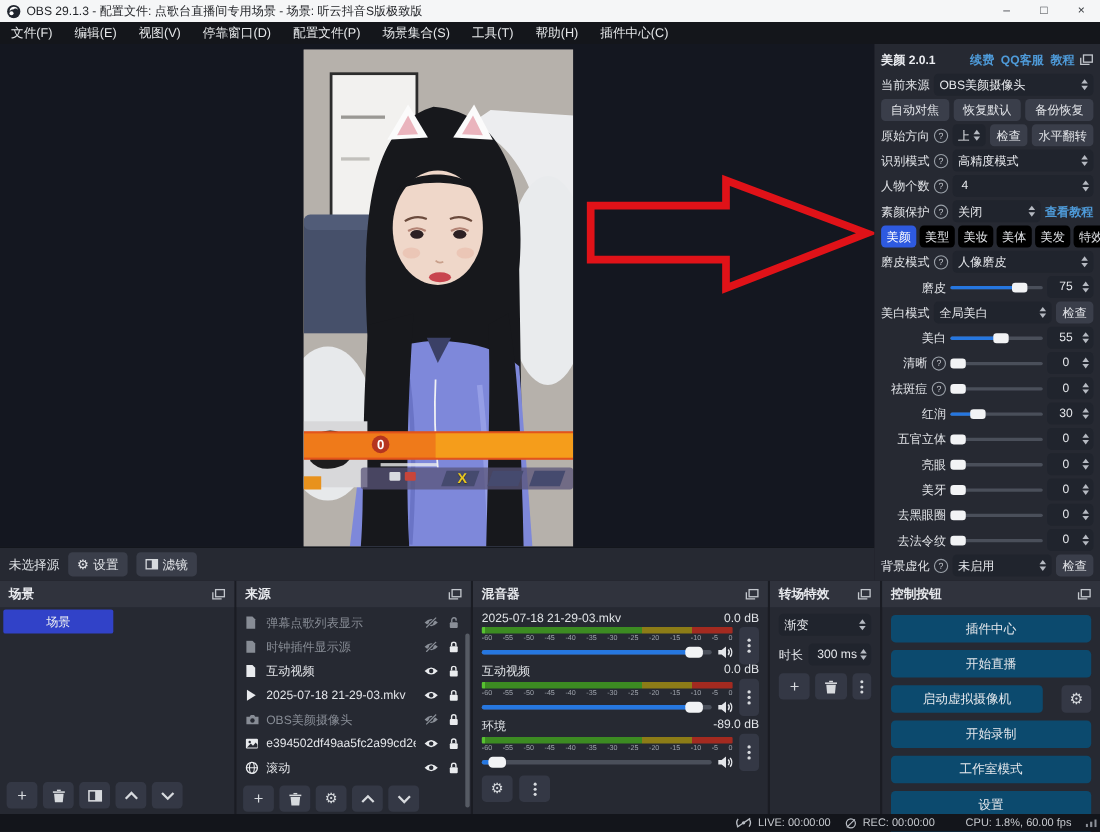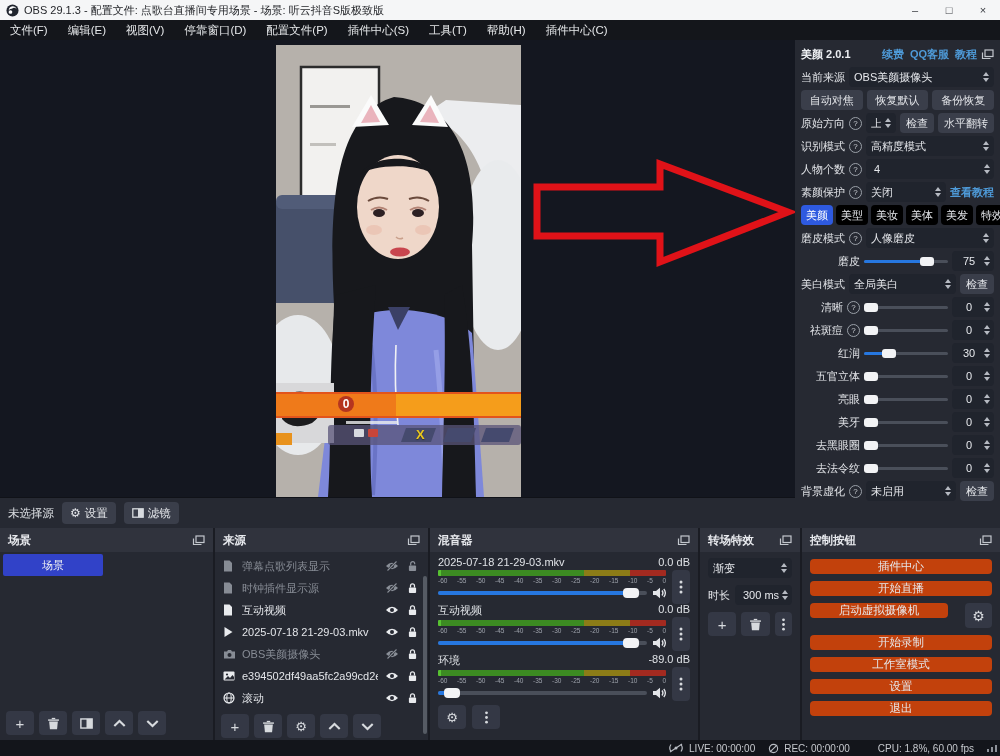--- a/index.html
+++ b/index.html
@@ -152,7 +152,7 @@
   <span class="menu-item">视图(V)</span>
   <span class="menu-item">停靠窗口(D)</span>
   <span class="menu-item">配置文件(P)</span>
-  <span class="menu-item">插件中心(S)</span>
+  <span class="menu-item">场景集合(S)</span>
   <span class="menu-item">工具(T)</span>
   <span class="menu-item">帮助(H)</span>
   <span class="menu-item">插件中心(C)</span>

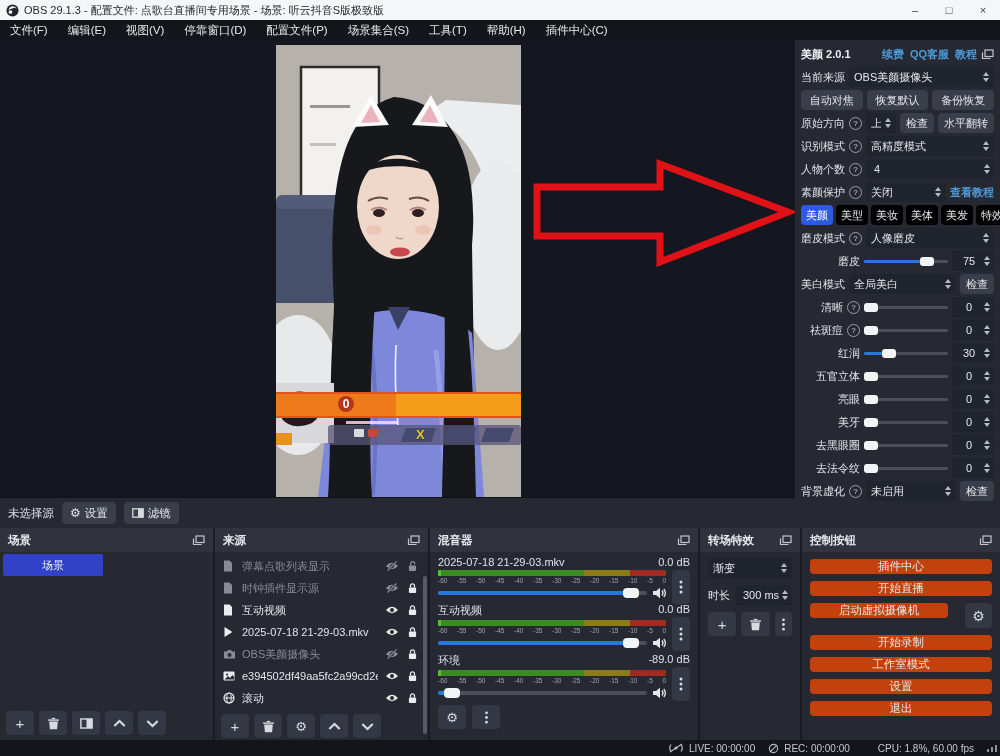--- a/index.html
+++ b/index.html
@@ -377,6 +377,20 @@
     <span class="b-btn">检查</span>
   </div>
 
+  <div class="b-row">
+    <span class="lbl r">美白</span>
+    <span class="slider">
+      <span class="sl-fill" style="width: 55%;"></span>
+      <span class="sl-handle" style="left: clamp(0px, 55% - 7px, 100% - 14px);"></span>
+    </span>
+    <span class="numbox">
+      <span class="nval">55</span>
+      <span class="carets">
+          <i class="cu"></i>
+          <i class="cd"></i>
+        </span>
+    </span>
+  </div>
 
   <div class="b-row">
     <span class="lbl r">清晰</span>

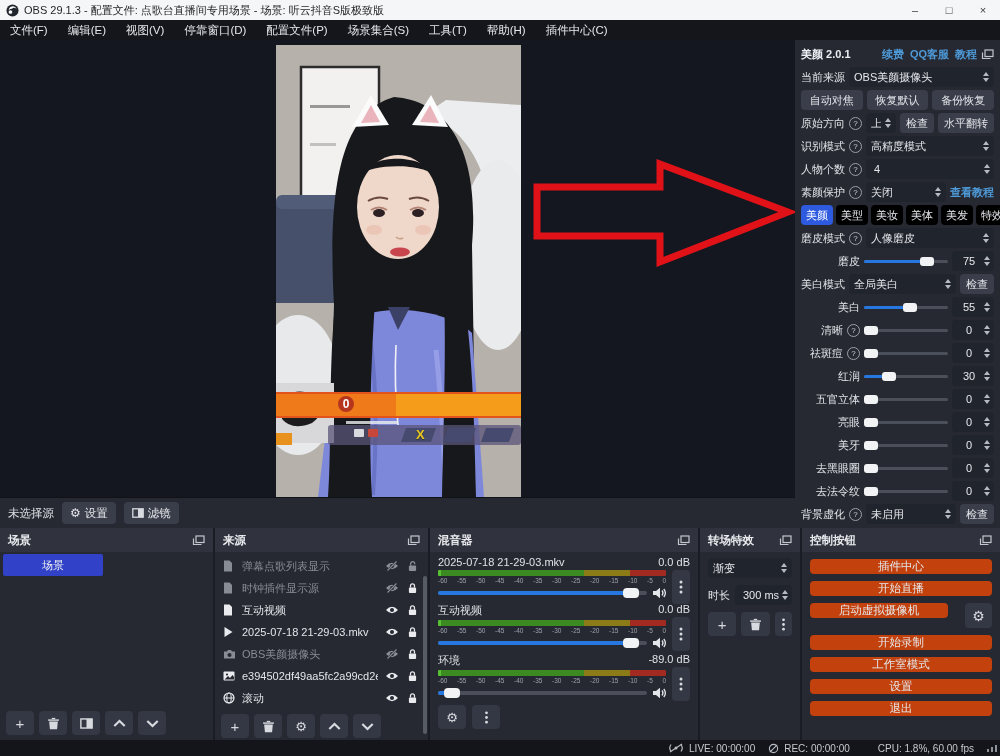--- a/index.html
+++ b/index.html
@@ -82,7 +82,7 @@
   .tr-row{display:flex;align-items:center;gap:5px;}
   
   .ctl-body{padding:7px 8px;display:flex;flex-direction:column;gap:7px;}
-  .ctl-btn{height:15px;background:#c2410c;border-radius:4px;display:flex;align-items:center;
+  .ctl-btn{height:25px;background:#0c4a6e;border-radius:4px;display:flex;align-items:center;
     justify-content:center;font-size:11.5px;color:#e6e8ec;}
   .ctl-row{display:flex;gap:17px;}
   .ctl-row .ctl-btn{flex:1;}

